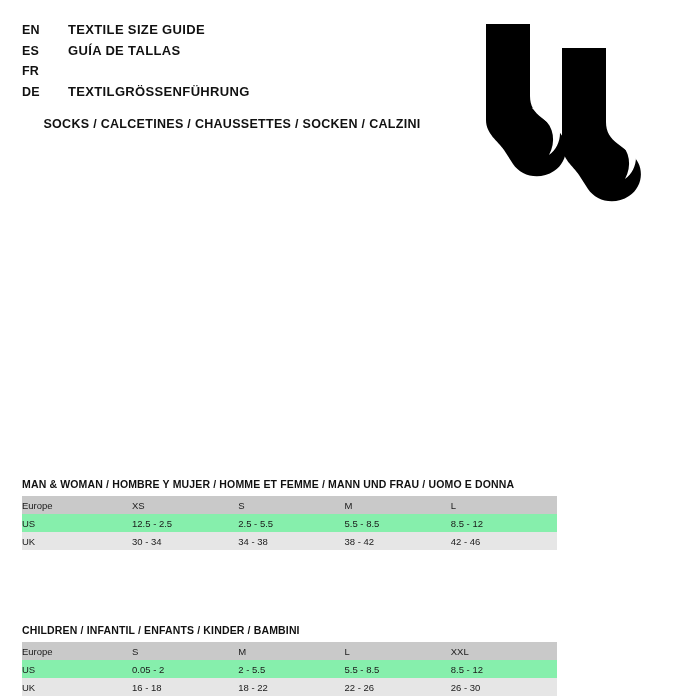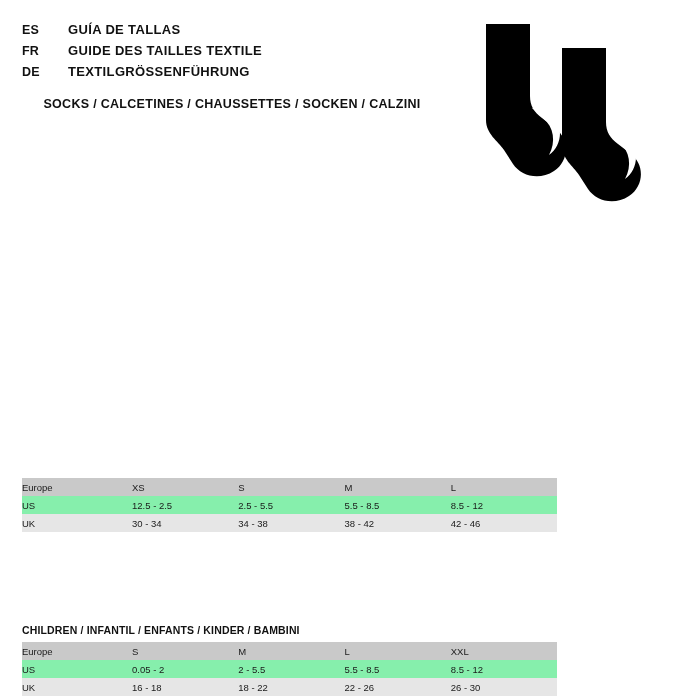--- a/index.html
+++ b/index.html
@@ -117,6 +117,10 @@
 
 <div class="header">
 
+  <div class="lang-row">
+    <span class="lang-code">EN</span>
+    <span class="lang-title">TEXTILE SIZE GUIDE</span>
+  </div>
   <div class="lang-row">
     <span class="lang-code">ES</span>
     <span class="lang-title">GUÍA DE TALLAS</span>

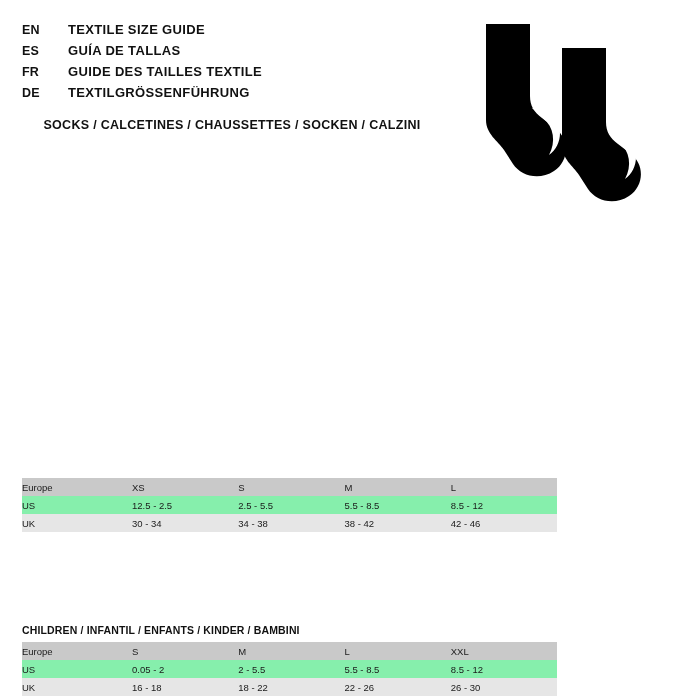--- a/index.html
+++ b/index.html
@@ -127,7 +127,6 @@
   </div>
   <div class="lang-row">
     <span class="lang-code">FR</span>
-    <span class="lang-title">GUIDE DES TAILLES TEXTILE</span>
   </div>
   <div class="lang-row">
     <span class="lang-code">DE</span>

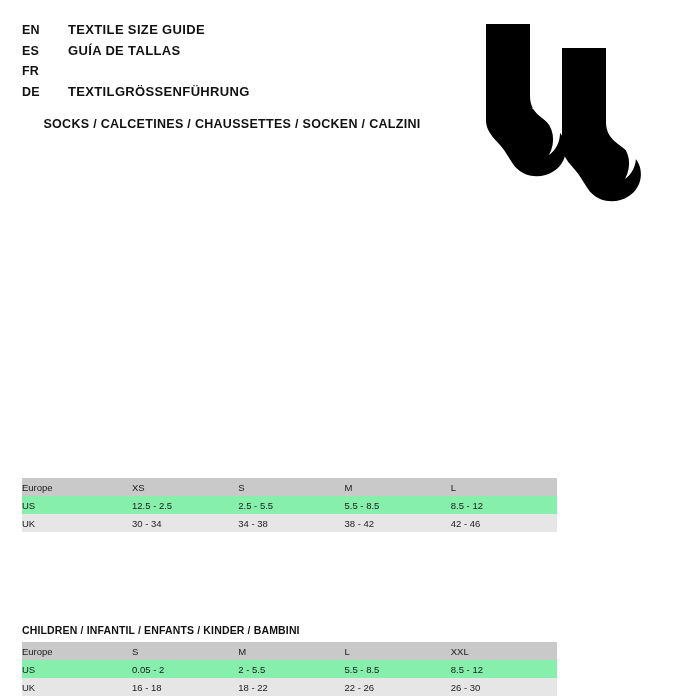--- a/index.html
+++ b/index.html
@@ -152,6 +152,7 @@
 </div>
 
 <div class="table-block adults">
+  <div class="block-title">MAN &amp; WOMAN / HOMBRE Y MUJER / HOMME ET FEMME / MANN UND FRAU / UOMO E DONNA</div>
   <table class="size">
     <tbody>
         <tr class="head">

